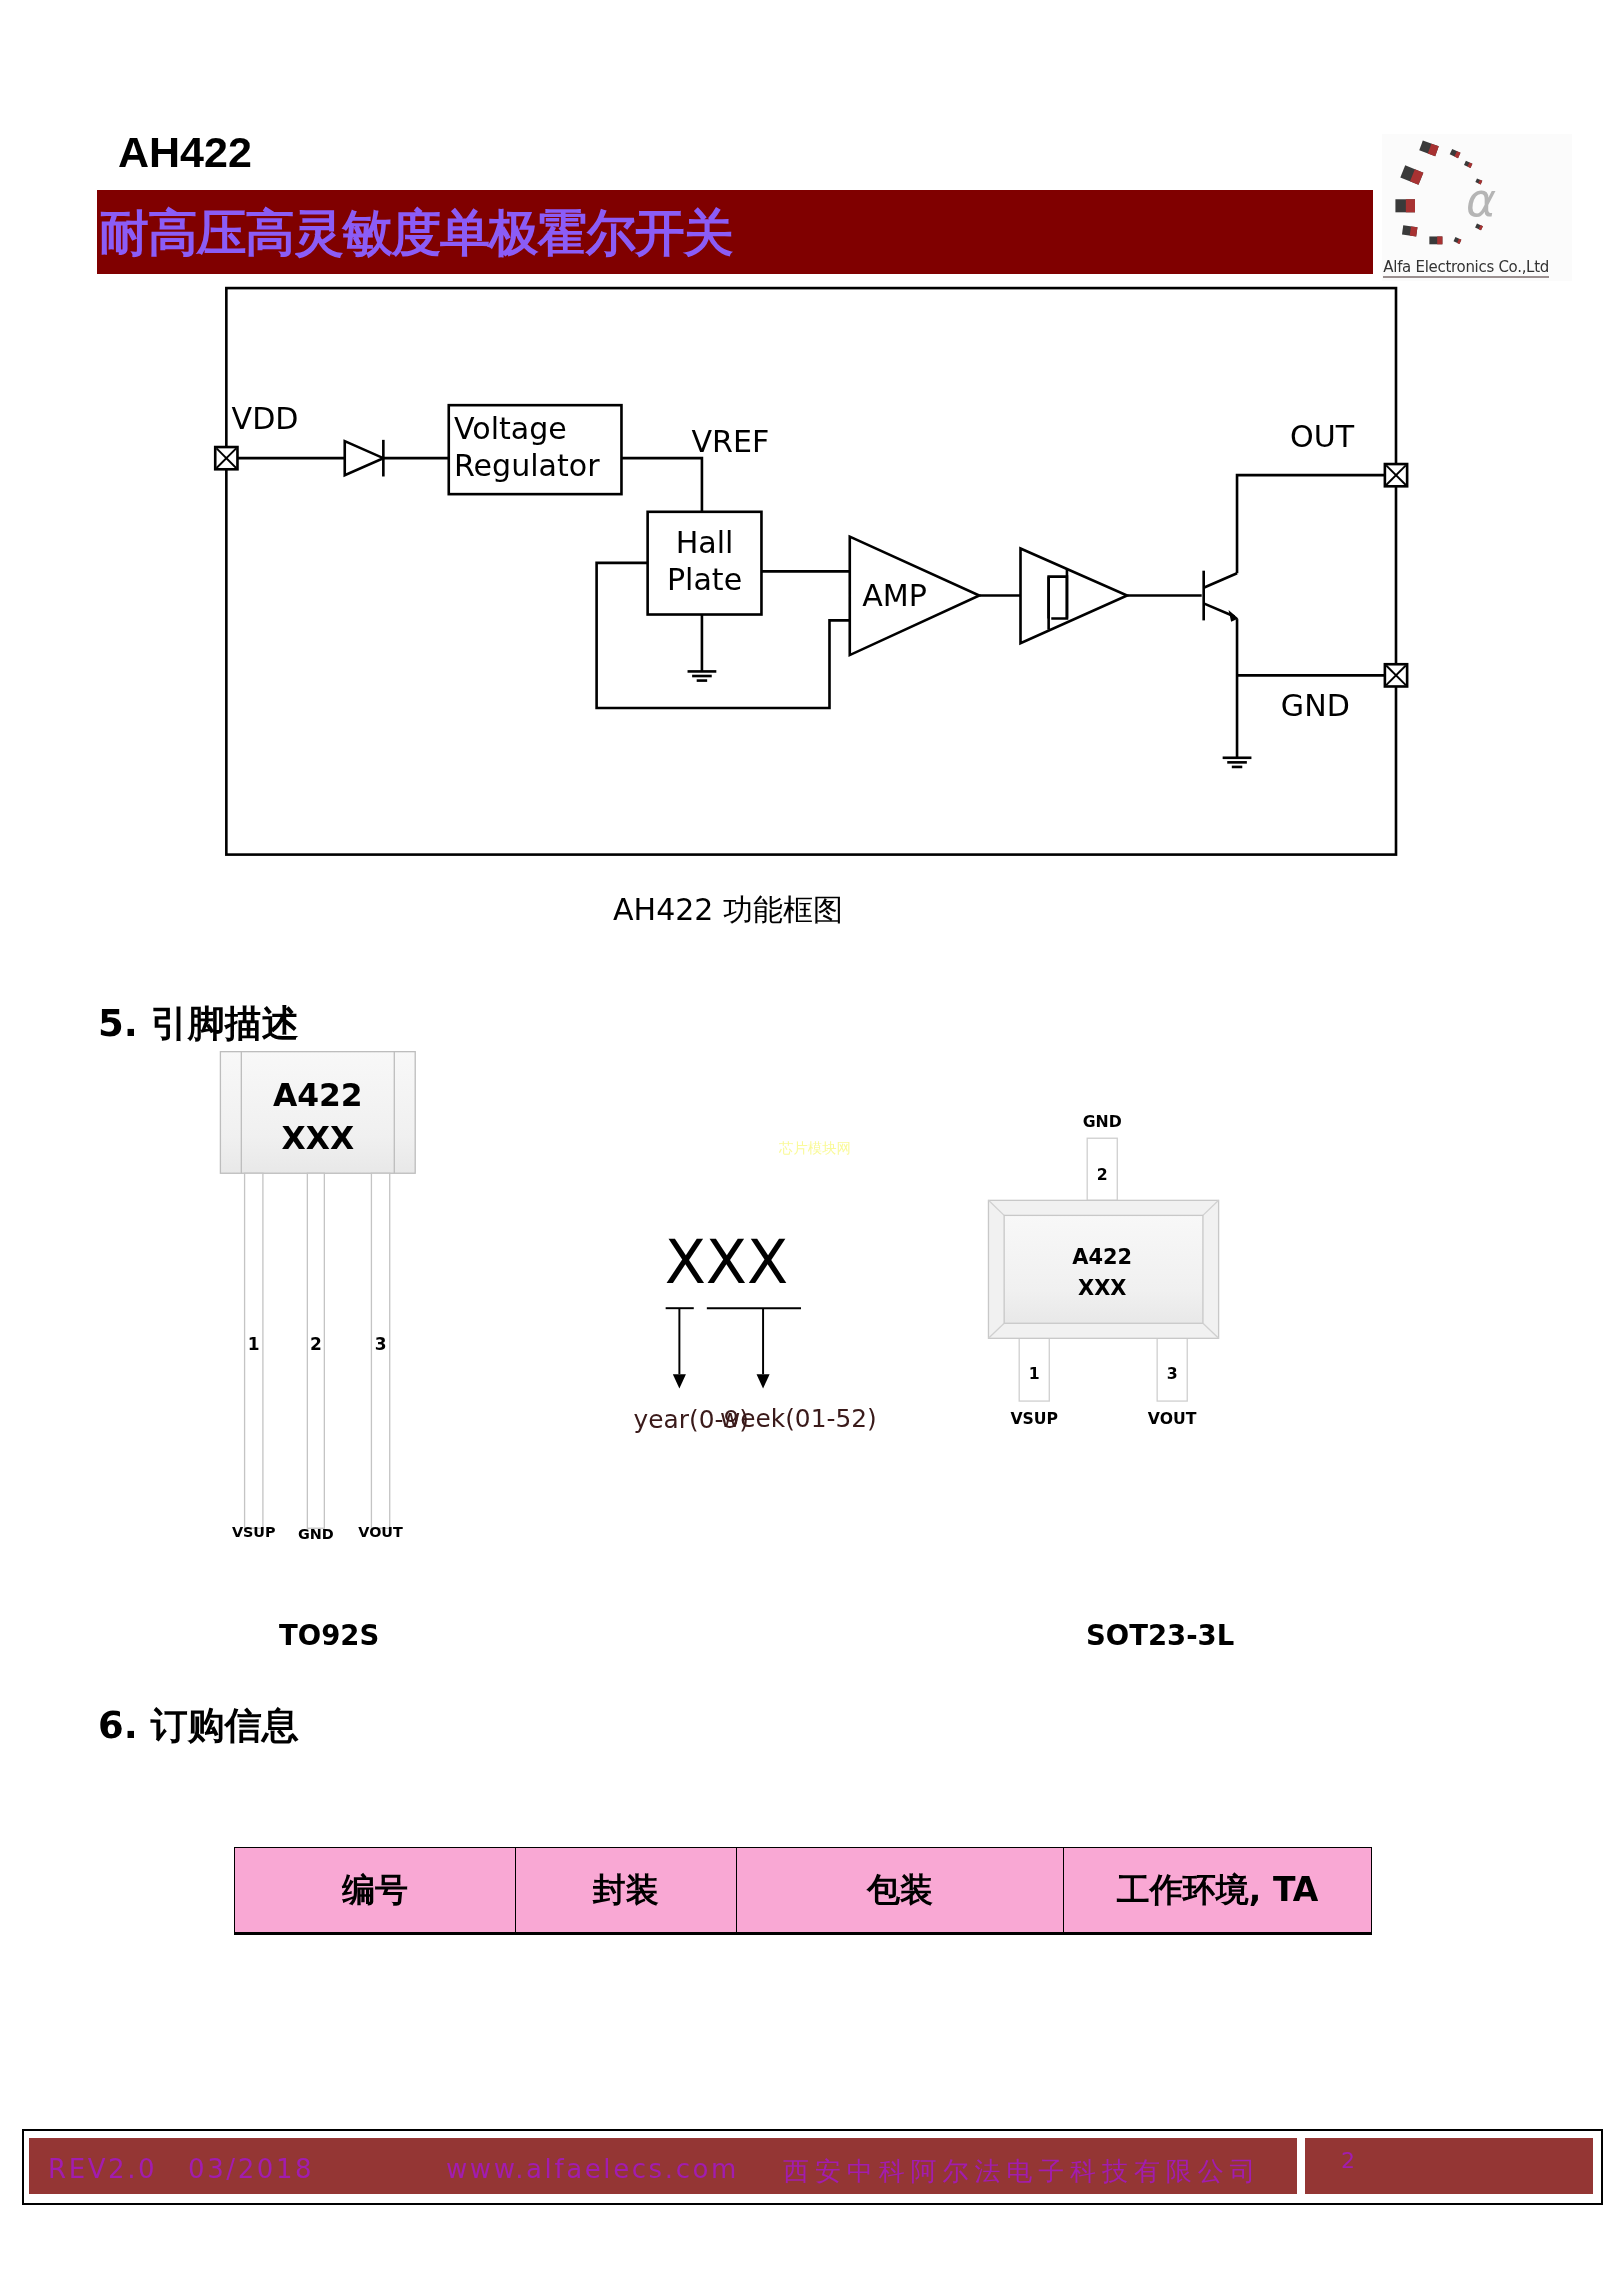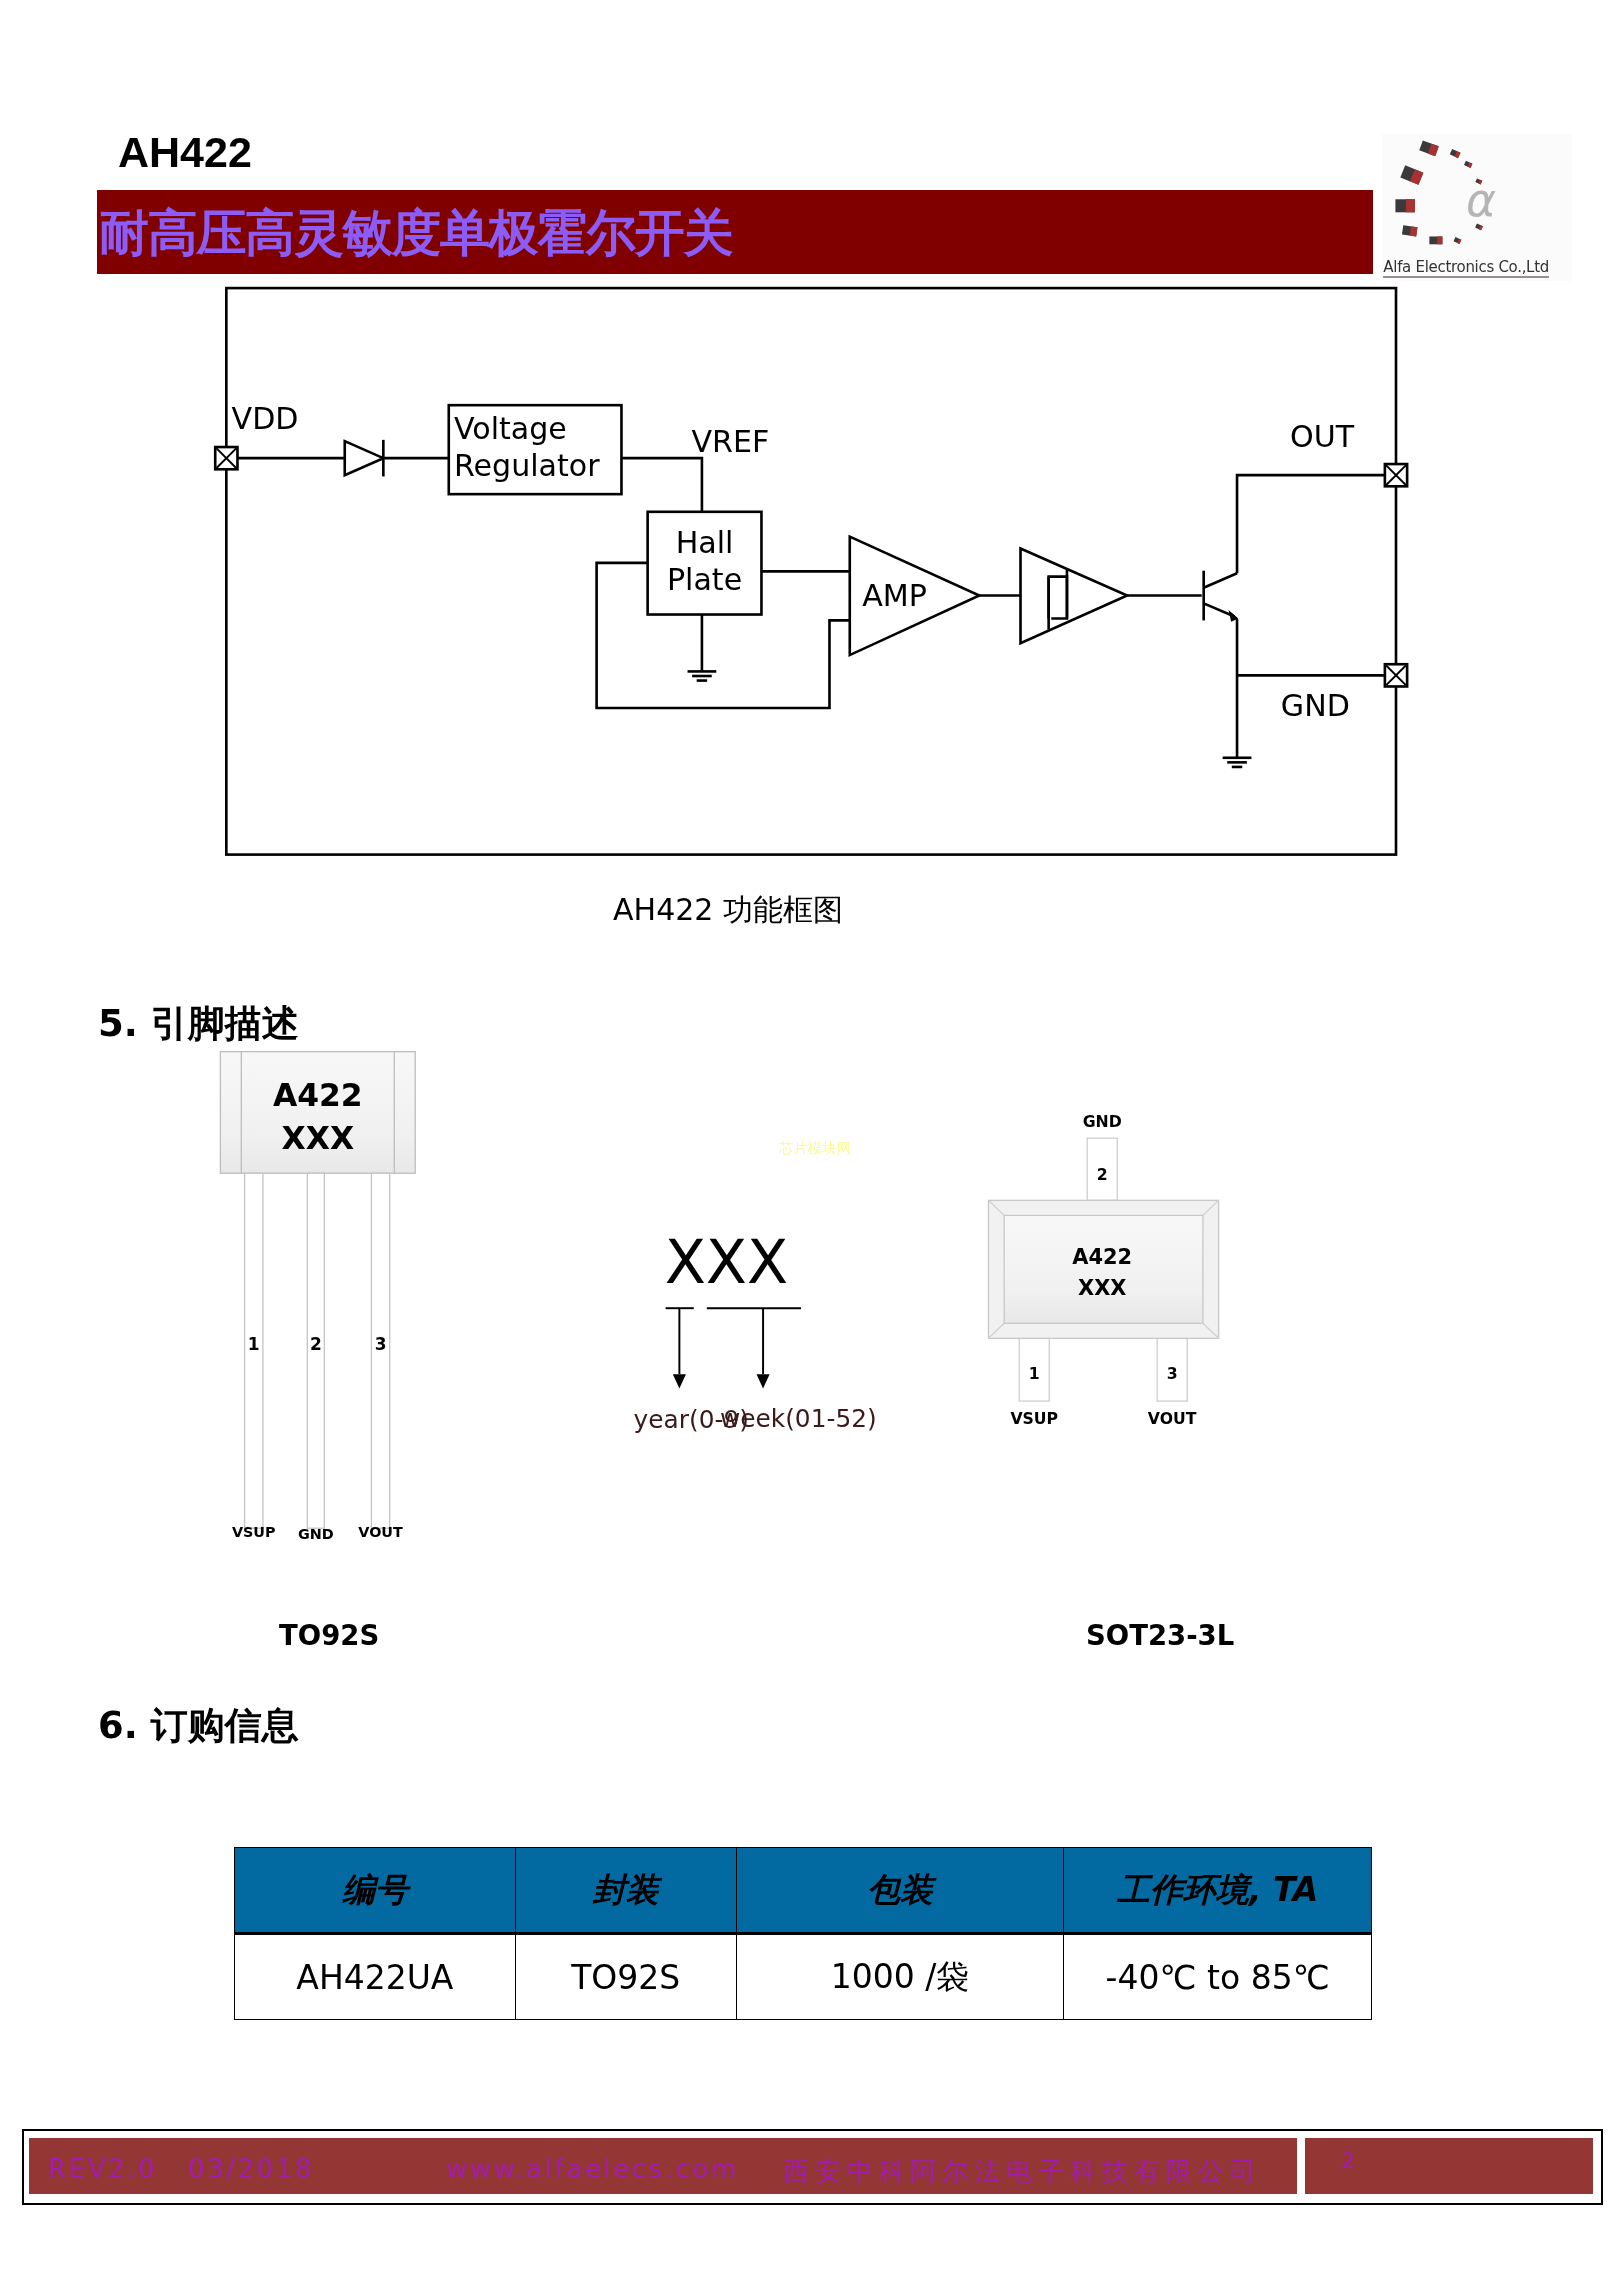--- a/index.html
+++ b/index.html
@@ -18,7 +18,7 @@
   .pkg-name { font-size:27.5px; font-weight:bold; }
   .order-table { left:234px; top:1847px; width:1138px; border-collapse:collapse; }
   .order-table td, .order-table th { border:1.3px solid #000; text-align:center; font-size:33px; height:84px; padding:0; }
-  .order-table th { background:#0369a1; font-weight:bold; font-size:33px; height:84px;font-style:italic; }
+  .order-table th { background:#f9a8d4; font-weight:bold; font-size:33px; height:84px; }
   .order-table thead tr { border-bottom:3.3px solid #000; }
   .footer-outer { left:21.6px; top:2129px; width:1577px; height:72px; border:2px solid #000; background:#fff; }
   .footer-red { left:29.4px; top:2138px; width:1268px; height:56px; background:#943634; }

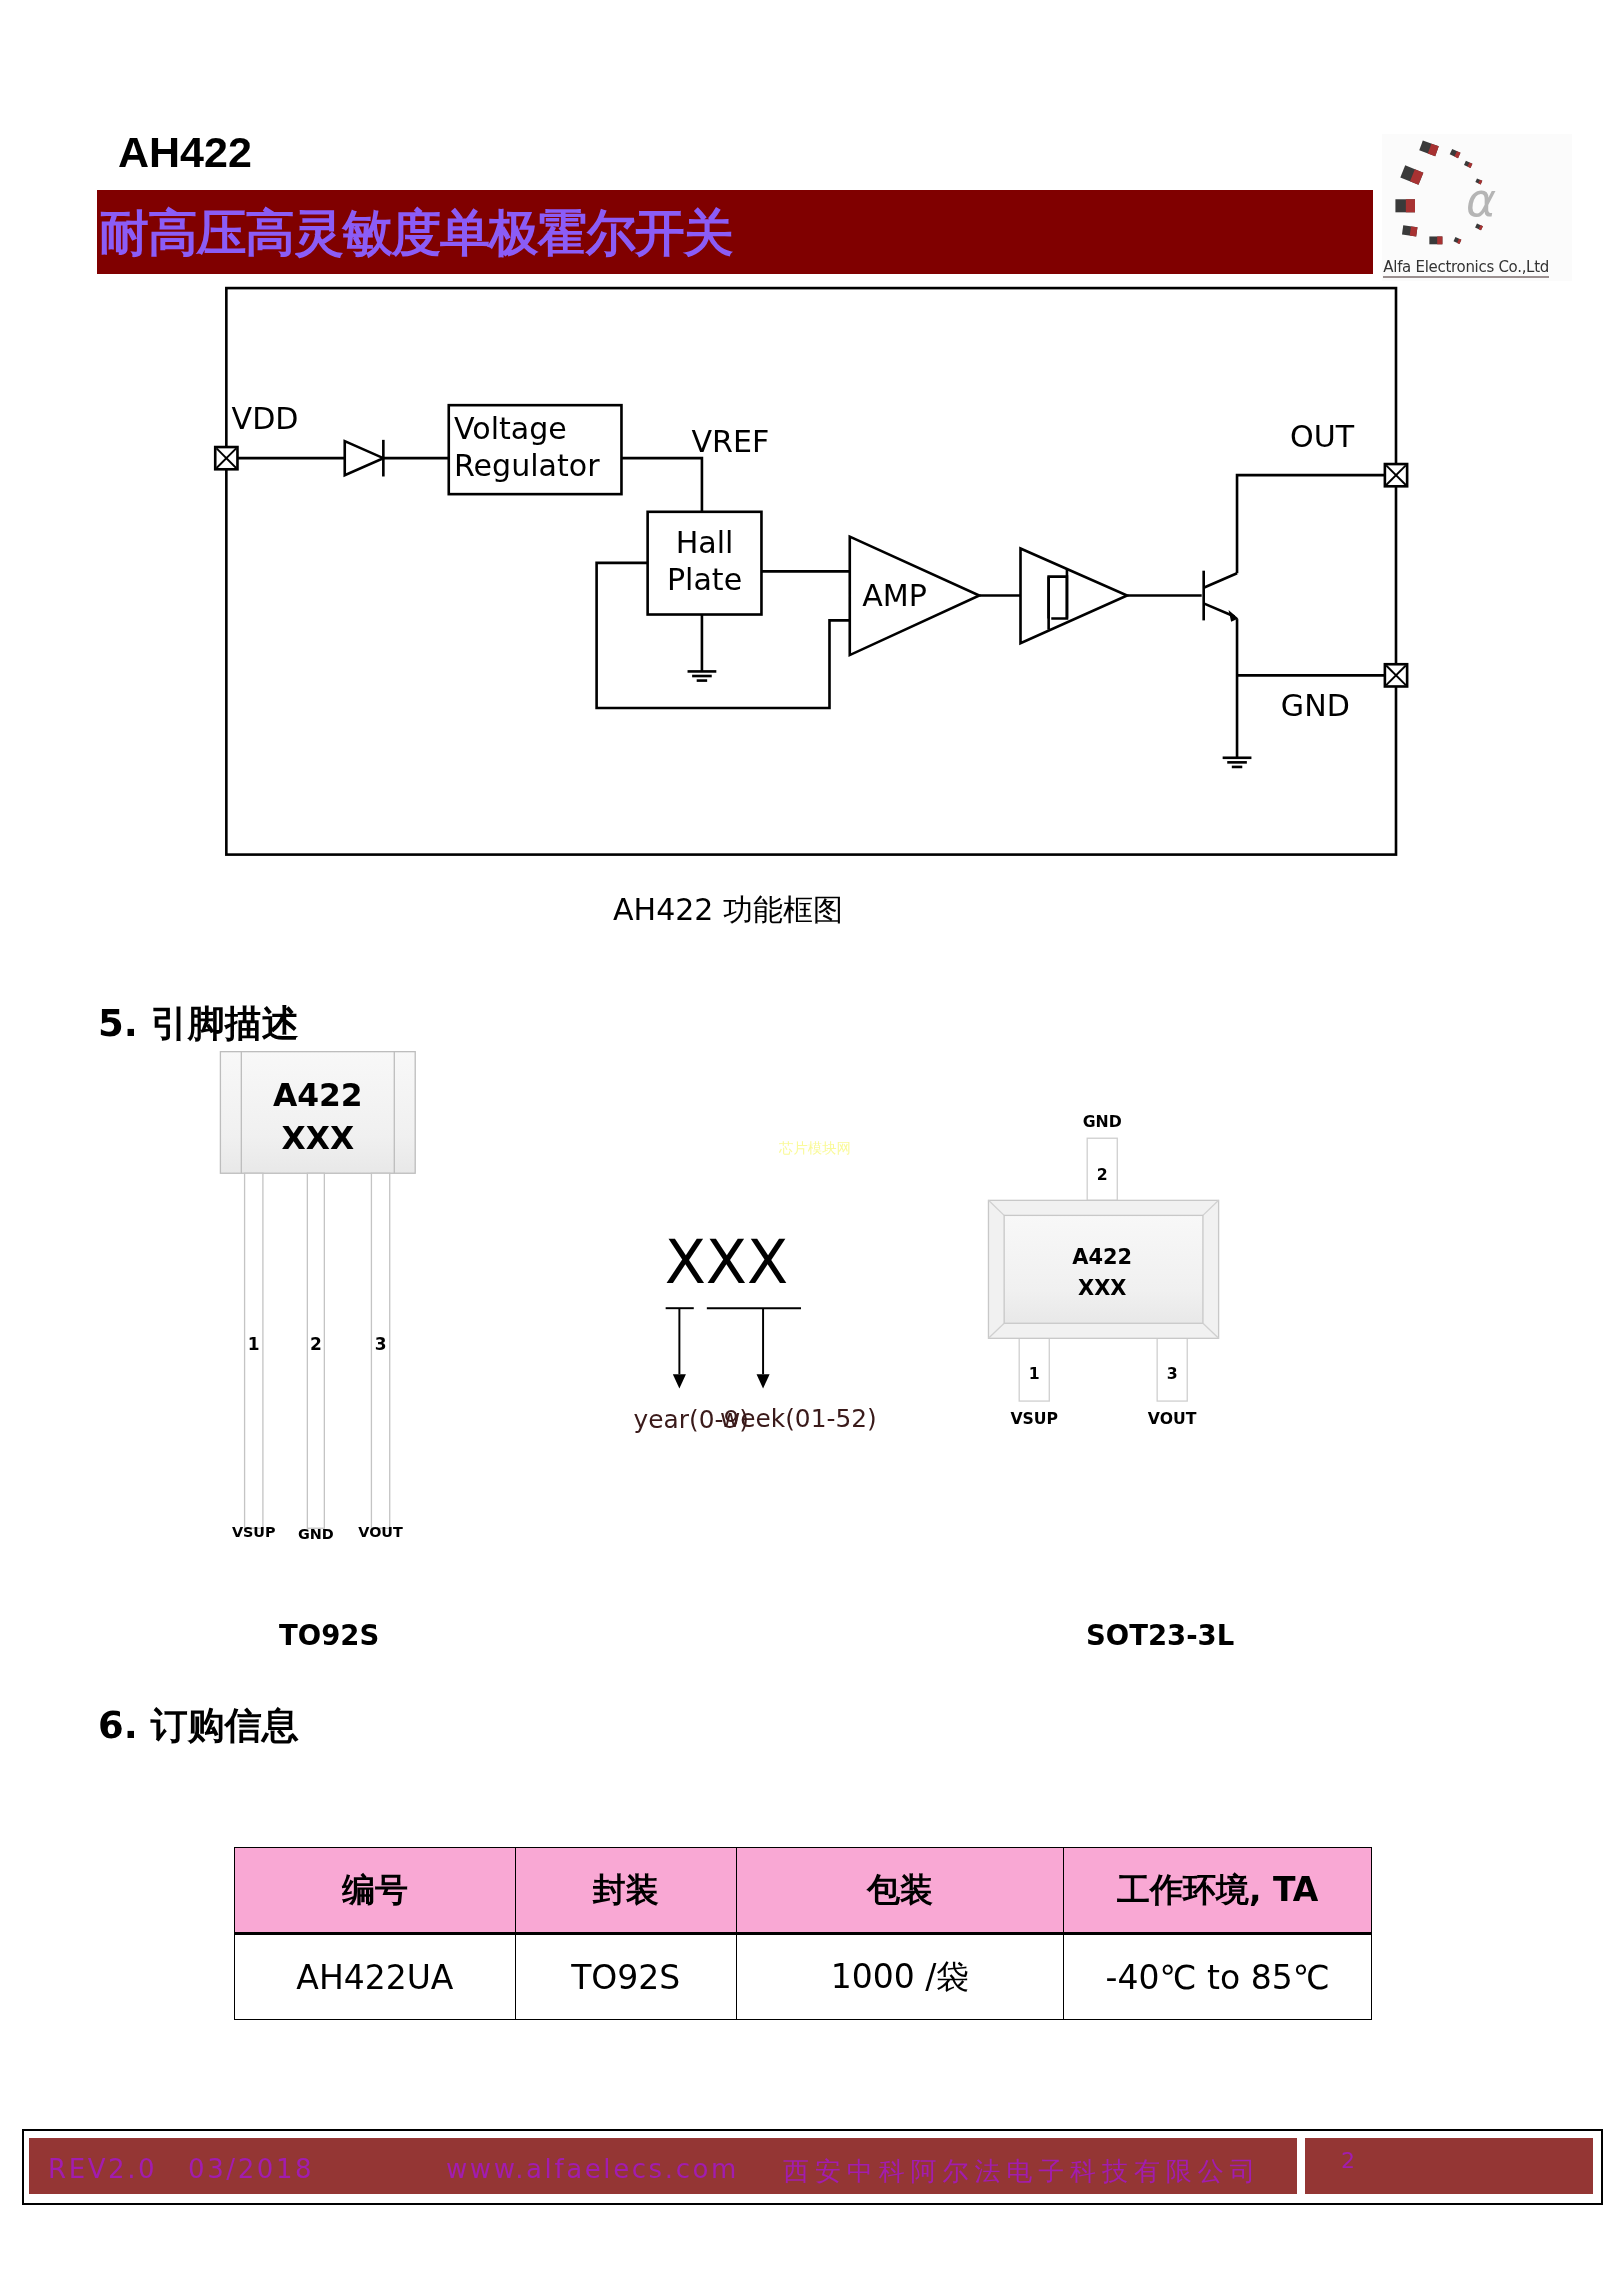--- a/index.html
+++ b/index.html
@@ -237,12 +237,6 @@
     </tr>
   </thead>
   <tbody>
-    <tr>
-      <td>AH422UA</td>
-      <td>TO92S</td>
-      <td>1000 /袋</td>
-      <td>-40℃  to 85℃</td>
-    </tr>
   </tbody>
 </table>
 

